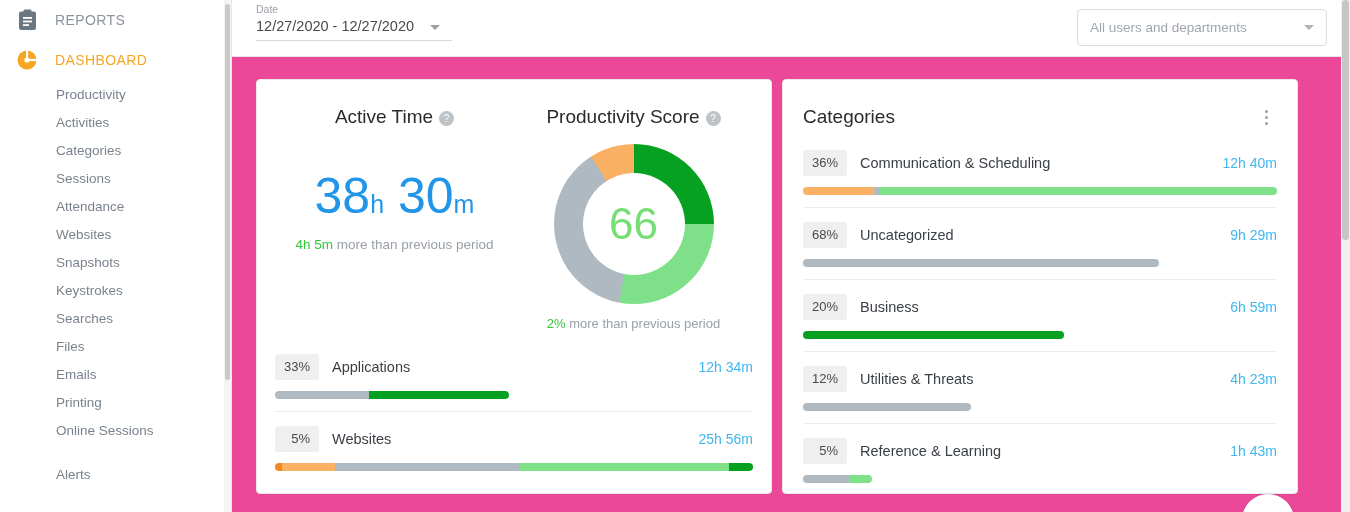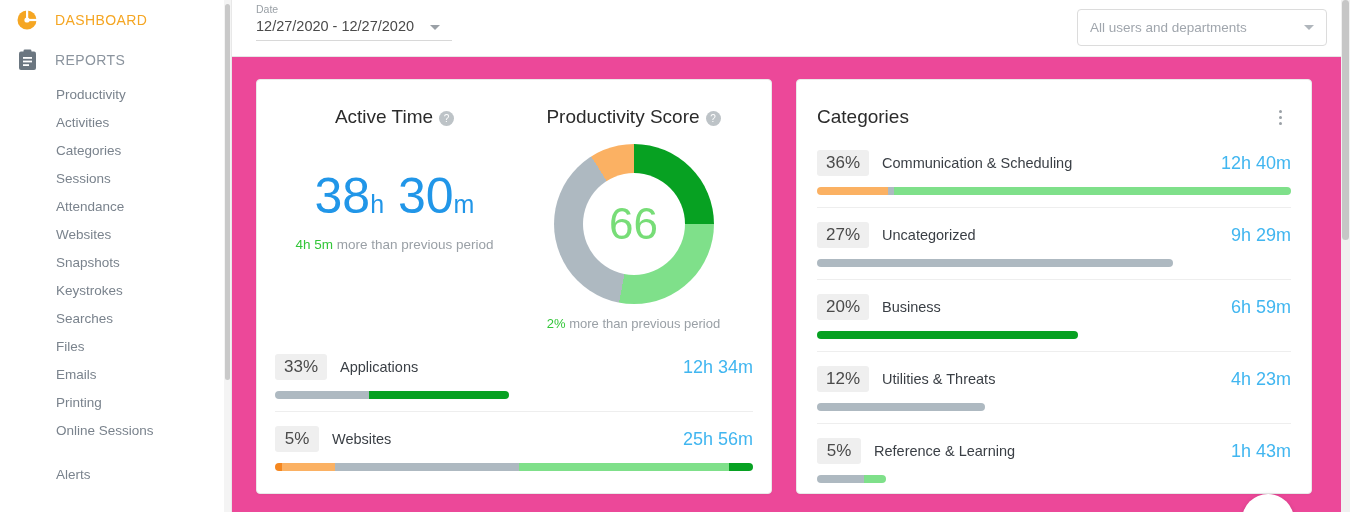--- a/index.html
+++ b/index.html
@@ -242,18 +242,6 @@
   <aside class="sidebar">
     <div class="side-inner">
 
-      <div class="nav-group-head active">
-        <span class="nav-ico">
-          <svg width="22" height="22" viewBox="0 0 22 22">
-            <circle cx="11" cy="11" r="9.5" fill="#f5a623"></circle>
-            <rect x="10" y="1" width="2.2" height="10" fill="#ffffff"></rect>
-            <rect x="11" y="9.9" width="10" height="2.2" fill="#ffffff"></rect>
-            <circle cx="11" cy="11" r="2.6" fill="#ffffff"></circle>
-          </svg>
-        </span>
-        <span class="nav-txt">DASHBOARD</span>
-      </div>
-
       <div class="nav-group-head">
         <span class="nav-ico">
           <svg width="19" height="22" viewBox="0 0 19 22">
@@ -265,6 +253,18 @@
           </svg>
         </span>
         <span class="nav-txt">REPORTS</span>
+      </div>
+
+      <div class="nav-group-head active">
+        <span class="nav-ico">
+          <svg width="22" height="22" viewBox="0 0 22 22">
+            <circle cx="11" cy="11" r="9.5" fill="#f5a623"></circle>
+            <rect x="10" y="1" width="2.2" height="10" fill="#ffffff"></rect>
+            <rect x="11" y="9.9" width="10" height="2.2" fill="#ffffff"></rect>
+            <circle cx="11" cy="11" r="2.6" fill="#ffffff"></circle>
+          </svg>
+        </span>
+        <span class="nav-txt">DASHBOARD</span>
       </div>
 
       <a class="nav-sub">Productivity</a>

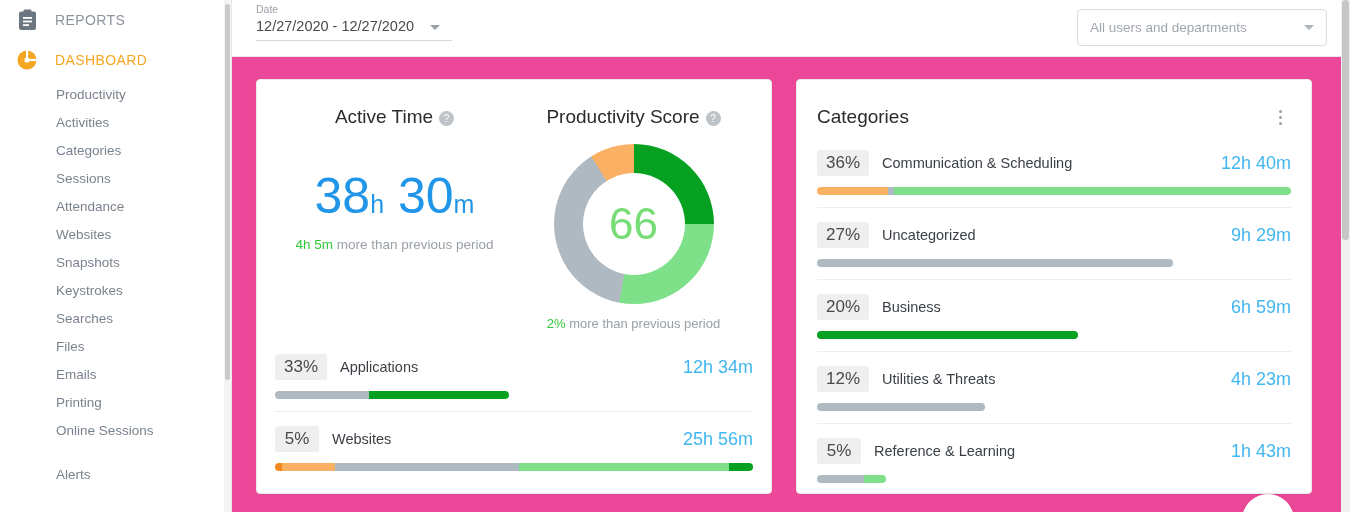--- a/index.html
+++ b/index.html
@@ -114,7 +114,7 @@
   .content {
     padding: 22px 24px 0 24px;
     display: flex;
-    gap: 24px;
+    gap: 10px;
     align-items: flex-start;
   }
 

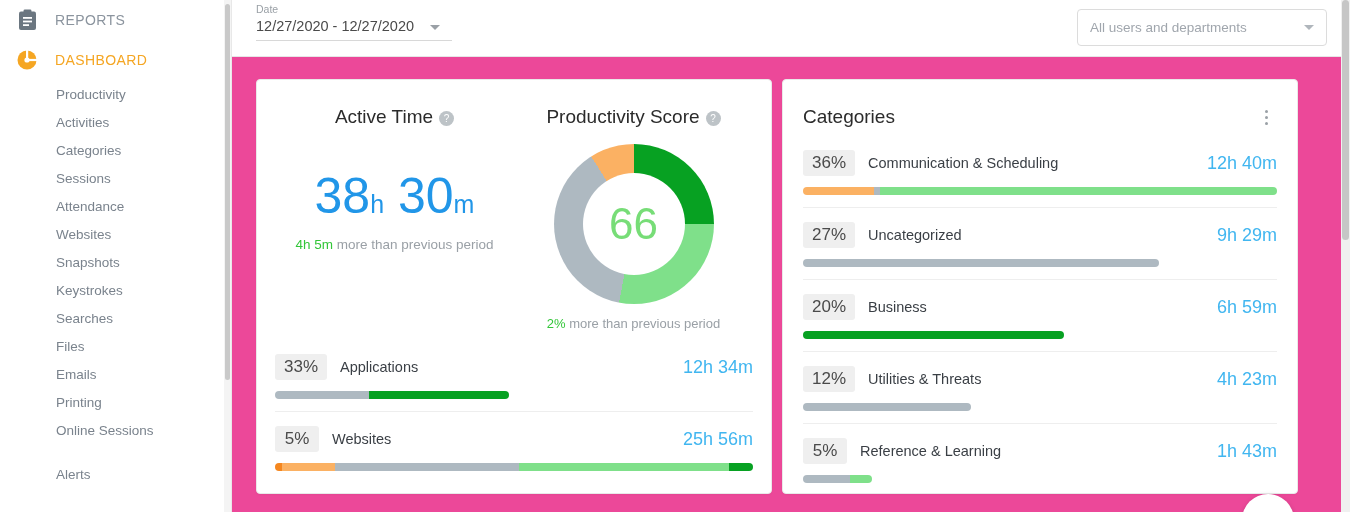--- a/index.html
+++ b/index.html
@@ -189,9 +189,9 @@
   .metric-head { display: flex; align-items: center; }
   .pct-badge {
     background: #efefef; color: #4a4a4a;
-    font-size: 17px; line-height: 16px;
+    font-size: 13px; line-height: 16px;
     padding: 5px 9px; border-radius: 3px;
-    min-width: 44px; text-align: center;
+    min-width: 44px; text-align: right;
   }
   .metric-name {
     font-size: 14.5px; color: #3a3f45; margin-left: 13px; flex: 1;

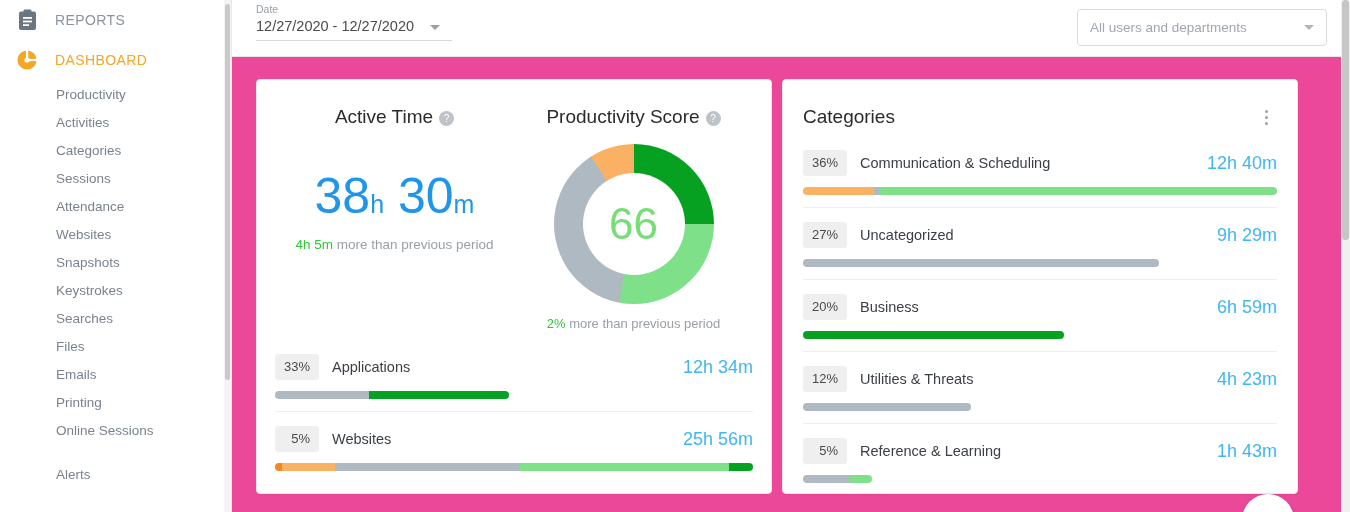--- a/index.html
+++ b/index.html
@@ -196,7 +196,7 @@
   .metric-name {
     font-size: 14.5px; color: #3a3f45; margin-left: 13px; flex: 1;
   }
-  .metric-time { font-size: 18px; color: #41b6f0; }
+  .metric-time { font-size: 14px; color: #41b6f0; }
   .bar {
     display: flex; height: 8px; border-radius: 4px; overflow: hidden;
     margin-top: 11px;

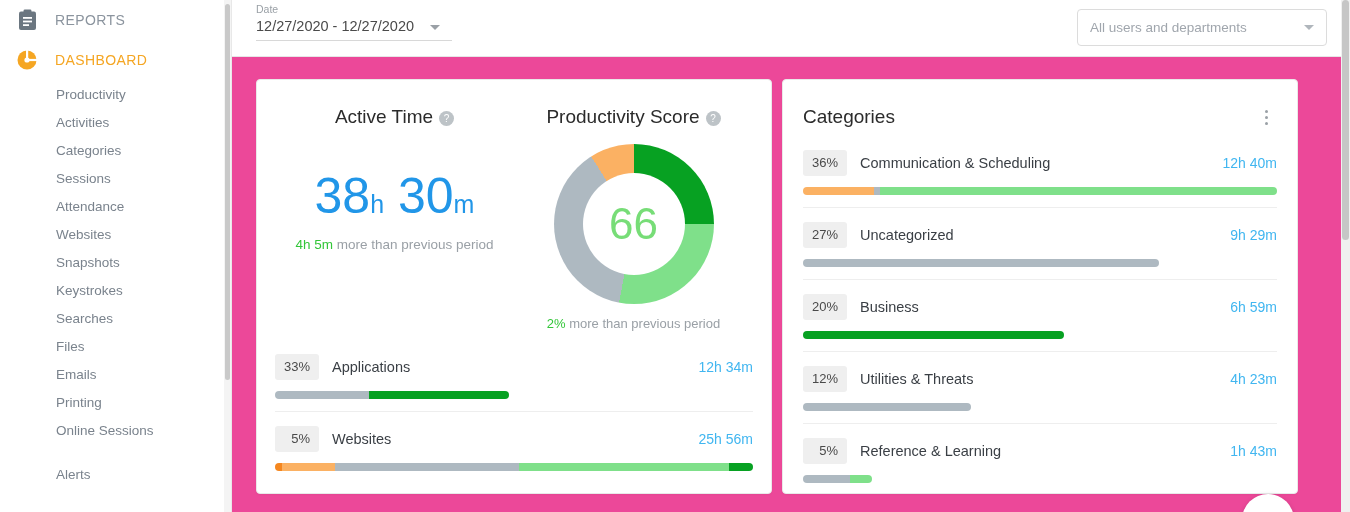--- a/index.html
+++ b/index.html
@@ -400,7 +400,7 @@
             </div>
             <div class="metric-row">
               <div class="metric-head">
-                <span class="pct-badge">27%</span>
+                <span class="pct-badge">68%</span>
                 <span class="metric-name">Uncategorized</span>
                 <span class="metric-time">9h 29m</span>
               </div>

